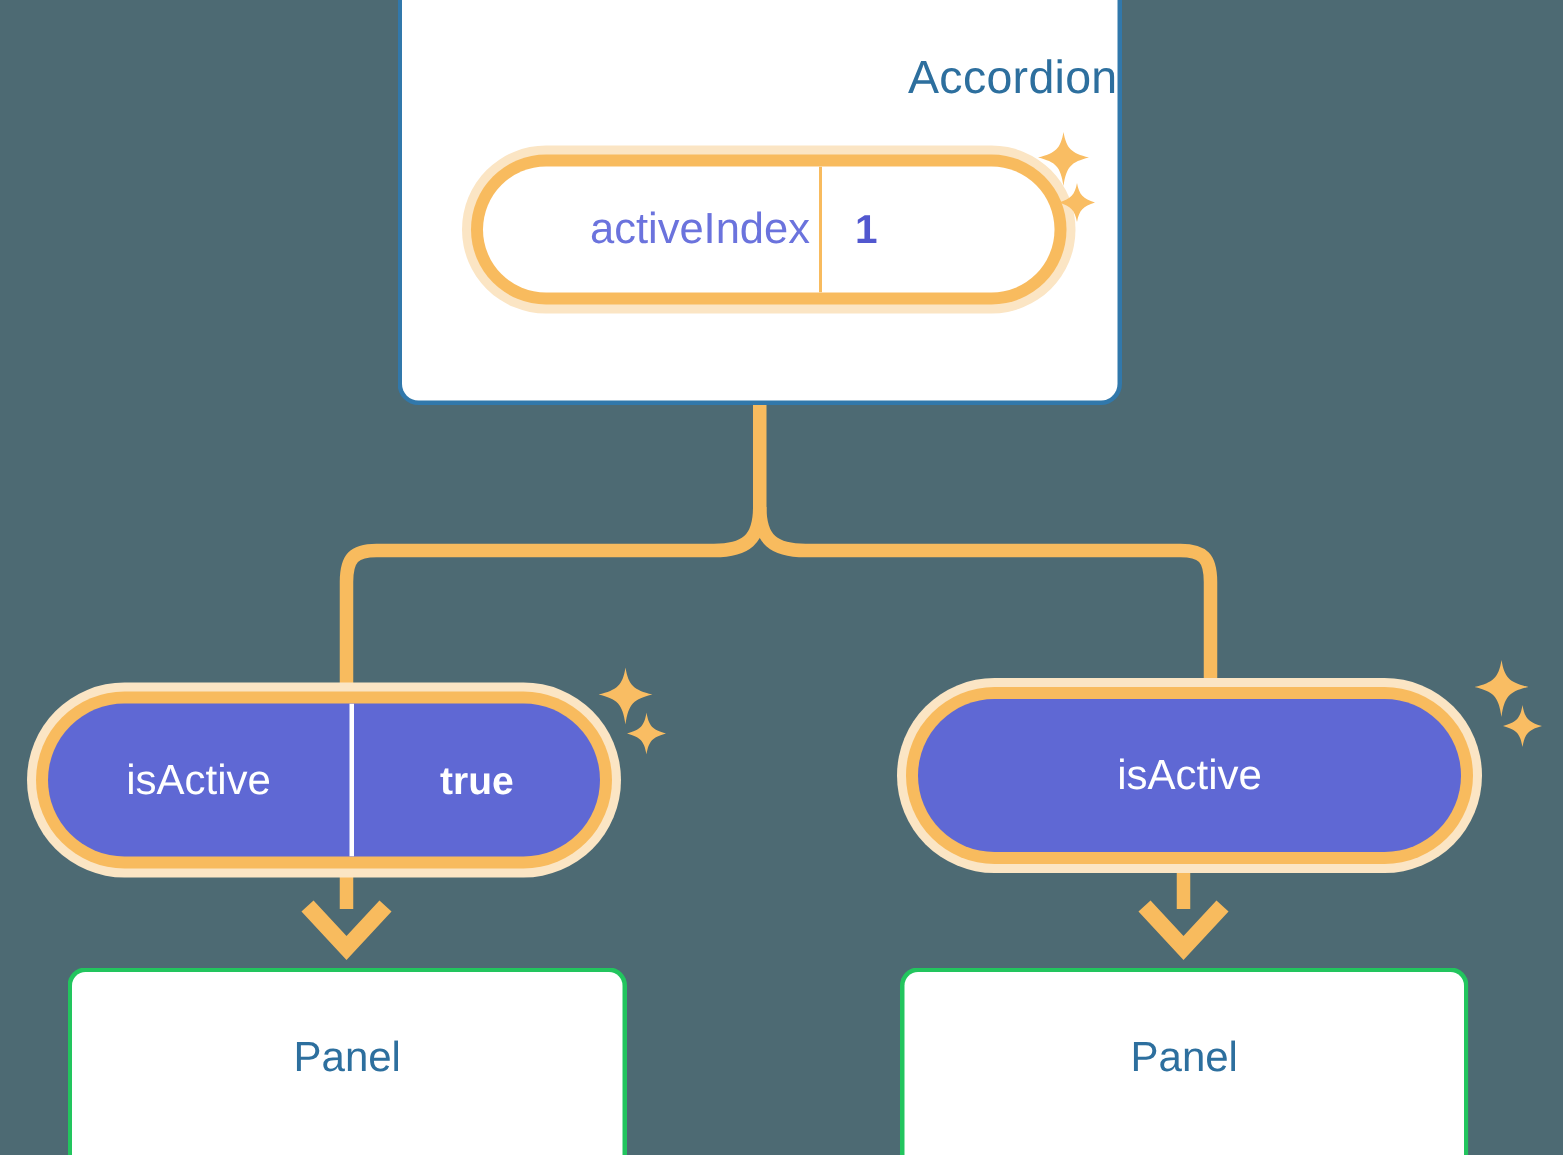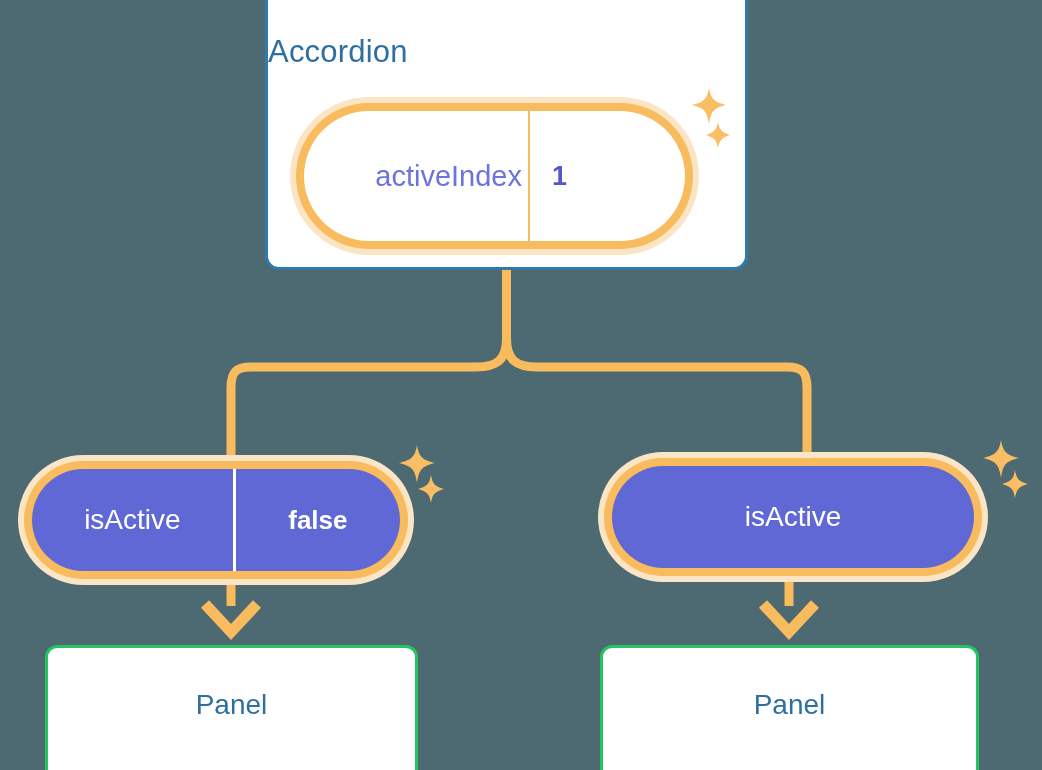--- a/index.html
+++ b/index.html
@@ -55,7 +55,7 @@
   }
 
   .card-title {
-    text-align: left;
+    text-align: right;
     color: #2d6f9e;
     font-size: 31px;
     letter-spacing: 0.2px;

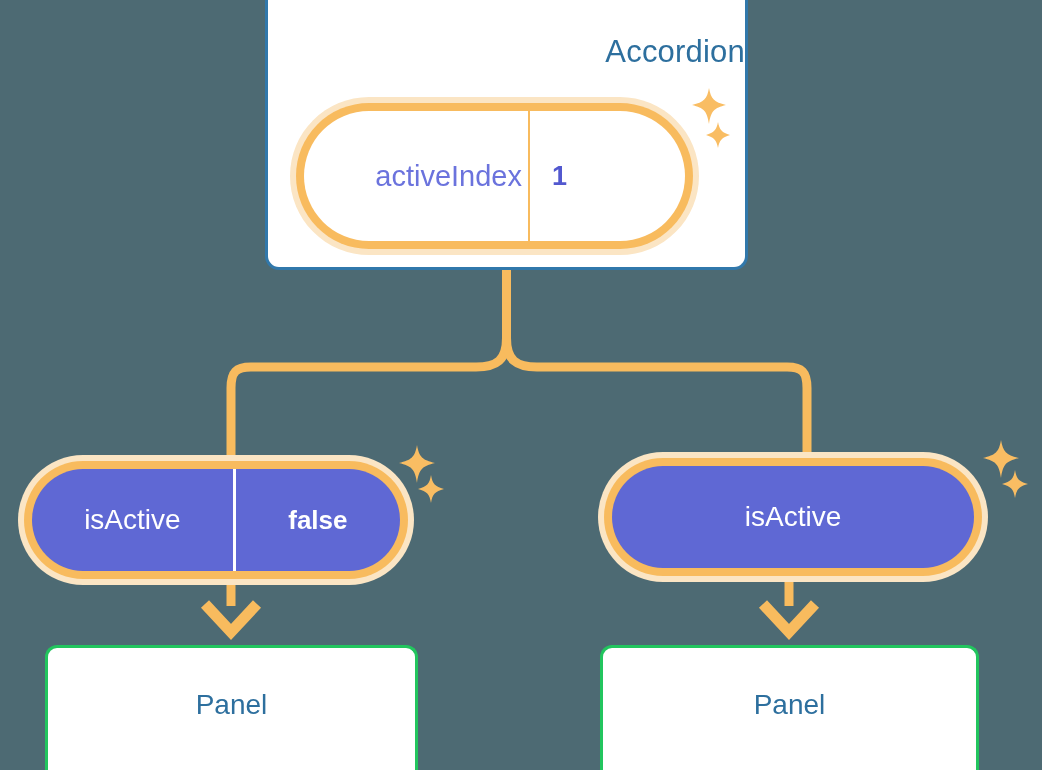--- a/index.html
+++ b/index.html
@@ -207,7 +207,7 @@
     <div class="card-title">Accordion</div>
   </div>
 
-  <div class="pill-wrap" style="left:290px; top:97px; width:409px; height:158px;">
+  <div class="pill-wrap" style="left:308px; top:97px; width:409px; height:112px;">
     <div class="pill-halo"></div>
     <div class="pill-ring"></div>
     <div class="pill-body light">

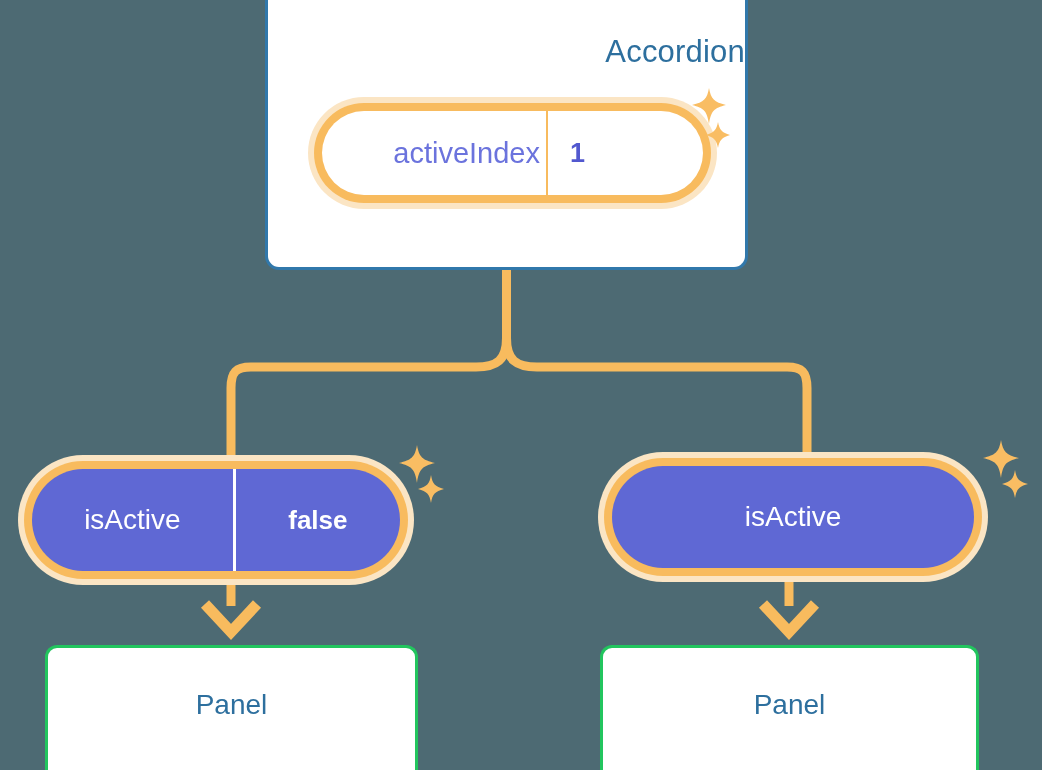--- a/index.html
+++ b/index.html
@@ -228,7 +228,7 @@
     <div class="pill-ring"></div>
     <div class="pill-body purple">
       <div class="pill-key">isActive</div>
-      <div class="pill-val">false</div>
+      <div class="pill-val">true</div>
     </div>
   </div>
 

